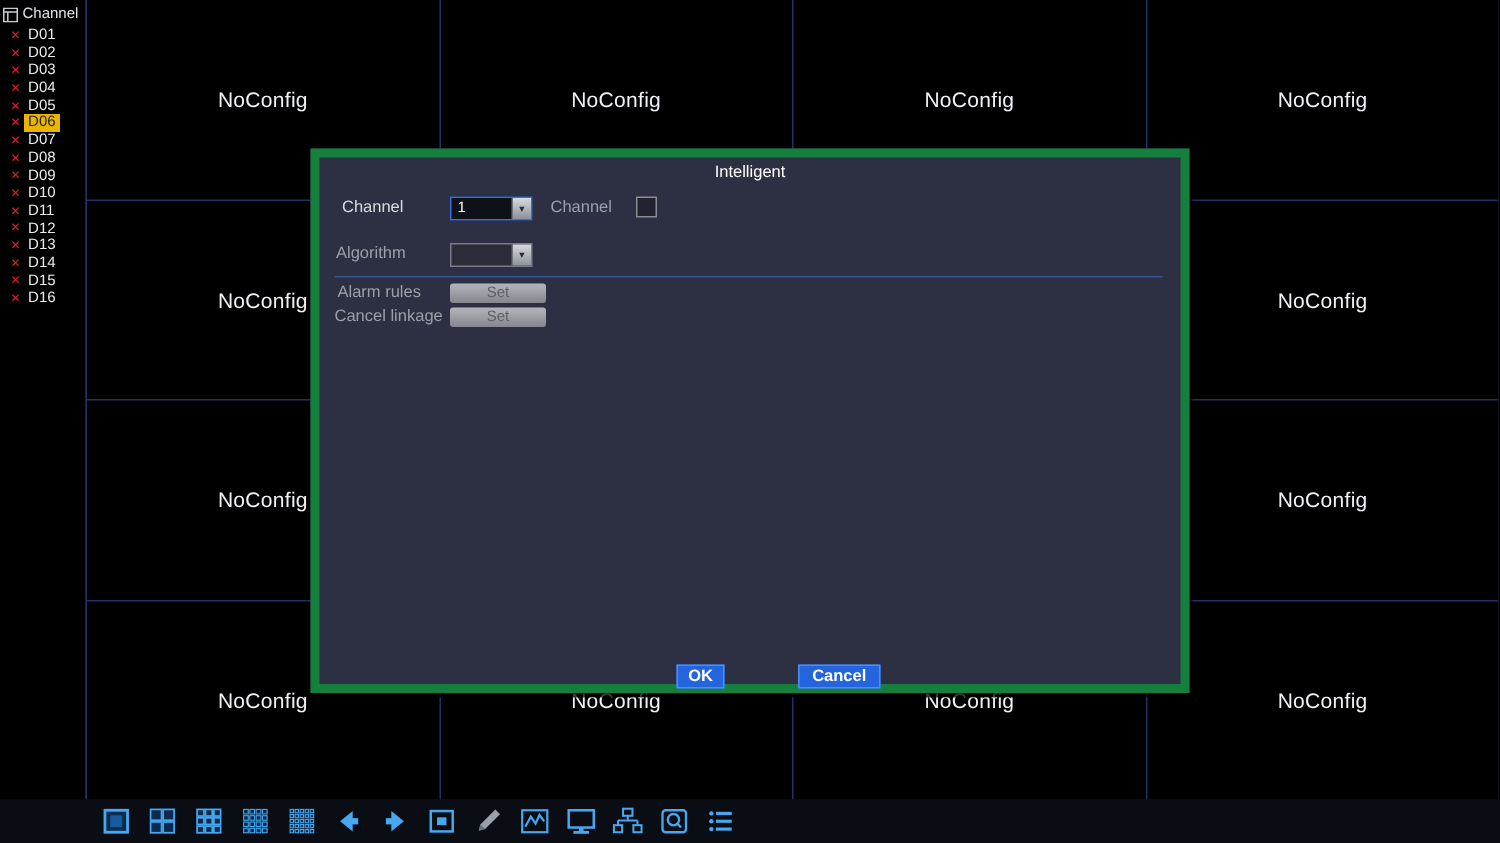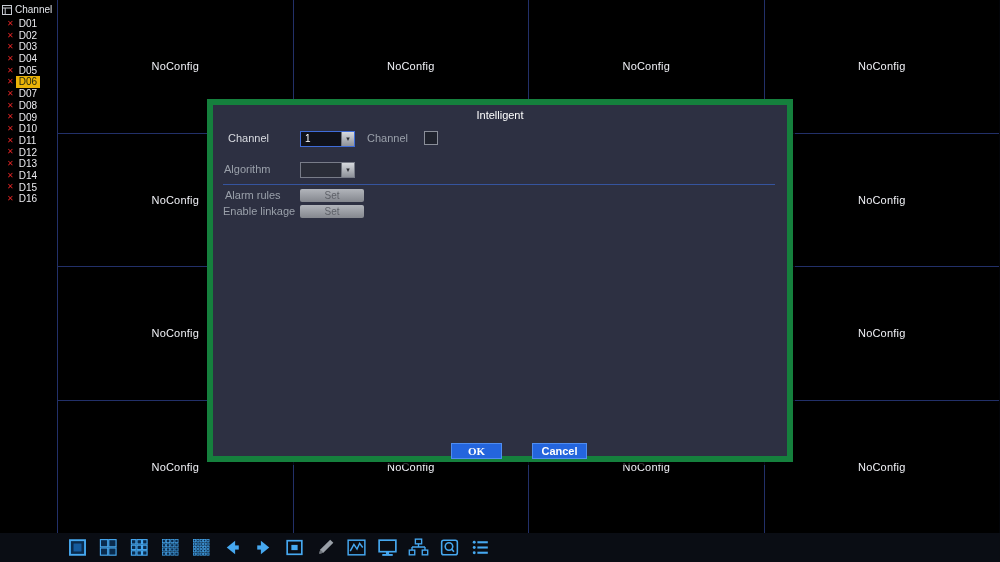--- a/index.html
+++ b/index.html
@@ -23,7 +23,7 @@
         display:grid;grid-template-columns:repeat(4,1fr);grid-template-rows:repeat(4,1fr);
         gap:1px;background:#223069;border-left:1px solid #223069;box-sizing:border-box;}
   .cell{background:#000;display:flex;align-items:center;justify-content:center;}
-  .cell-status{color:#f0f1f6;font-size:11px;letter-spacing:.2px;}
+  .cell-status{color:#f0f1f6;font-size:14px;letter-spacing:.2px;}
 
   
   .toolbar{position:absolute;left:0;bottom:0;width:1000px;height:29px;background:#0a0d14;

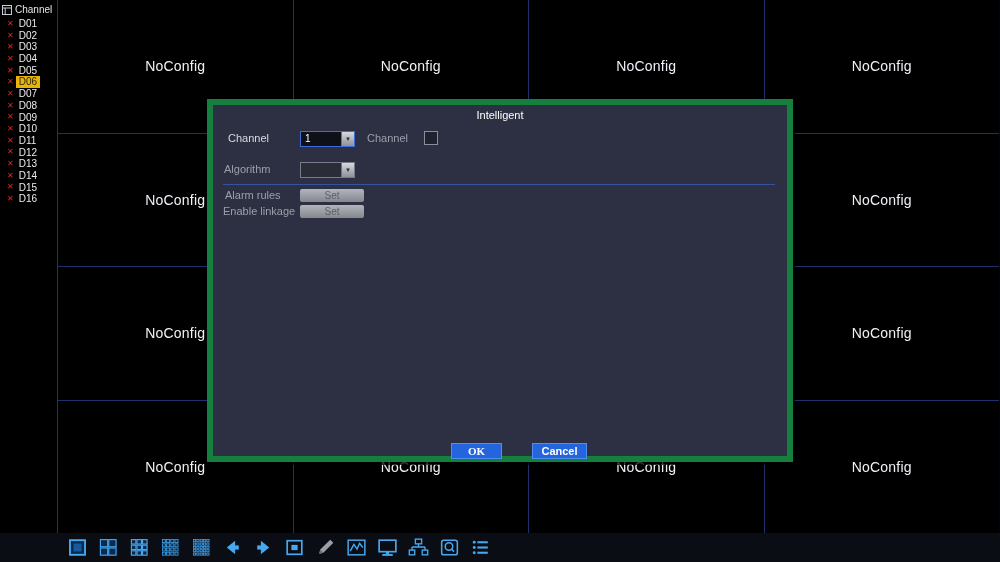--- a/index.html
+++ b/index.html
@@ -400,7 +400,7 @@
     <span class="lbl l-rules">Alarm rules</span>
     <button class="set-btn s-rules">Set</button>
 
-    <span class="lbl l-linkage">Enable linkage</span>
+    <span class="lbl l-linkage">Cancel linkage</span>
     <button class="set-btn s-linkage">Set</button>
 
     <button class="btn-blue b-ok">OK</button>

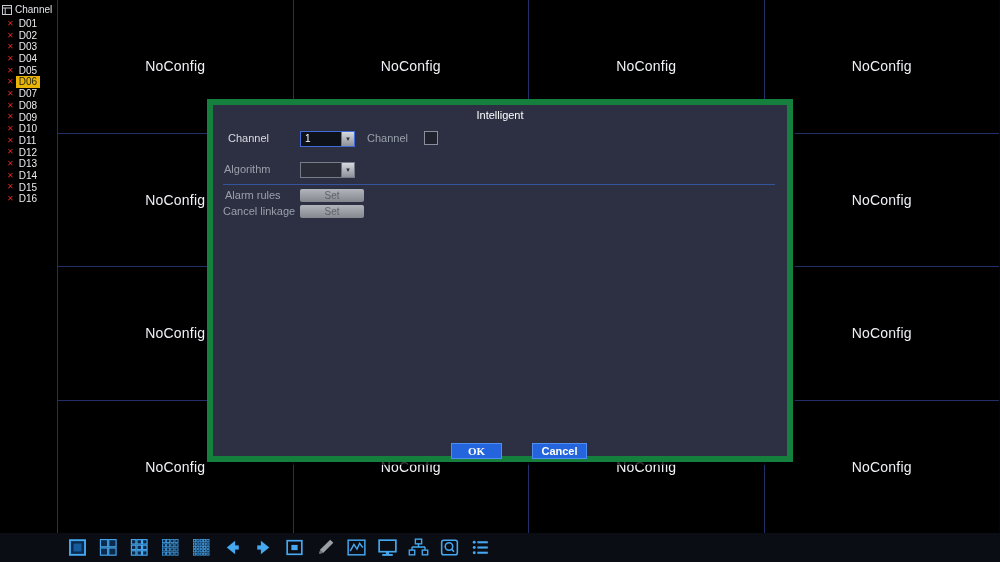--- a/index.html
+++ b/index.html
@@ -65,7 +65,7 @@
   .btn-blue{position:absolute;height:16px;background:#2465dd;border:1px solid #4f8df0;
             color:#ffffff;font-size:11px;font-weight:bold;line-height:13px;text-align:center;
             padding:0;box-sizing:border-box;}
-  .b-ok{left:238px;top:338px;width:51px;font-family:Liberation Serif, serif;}
+  .b-ok{left:238px;top:338px;width:32px;}
   .b-cancel{left:299px;top:338px;width:55px;margin-left:20px;}
 </style>
 </head>

